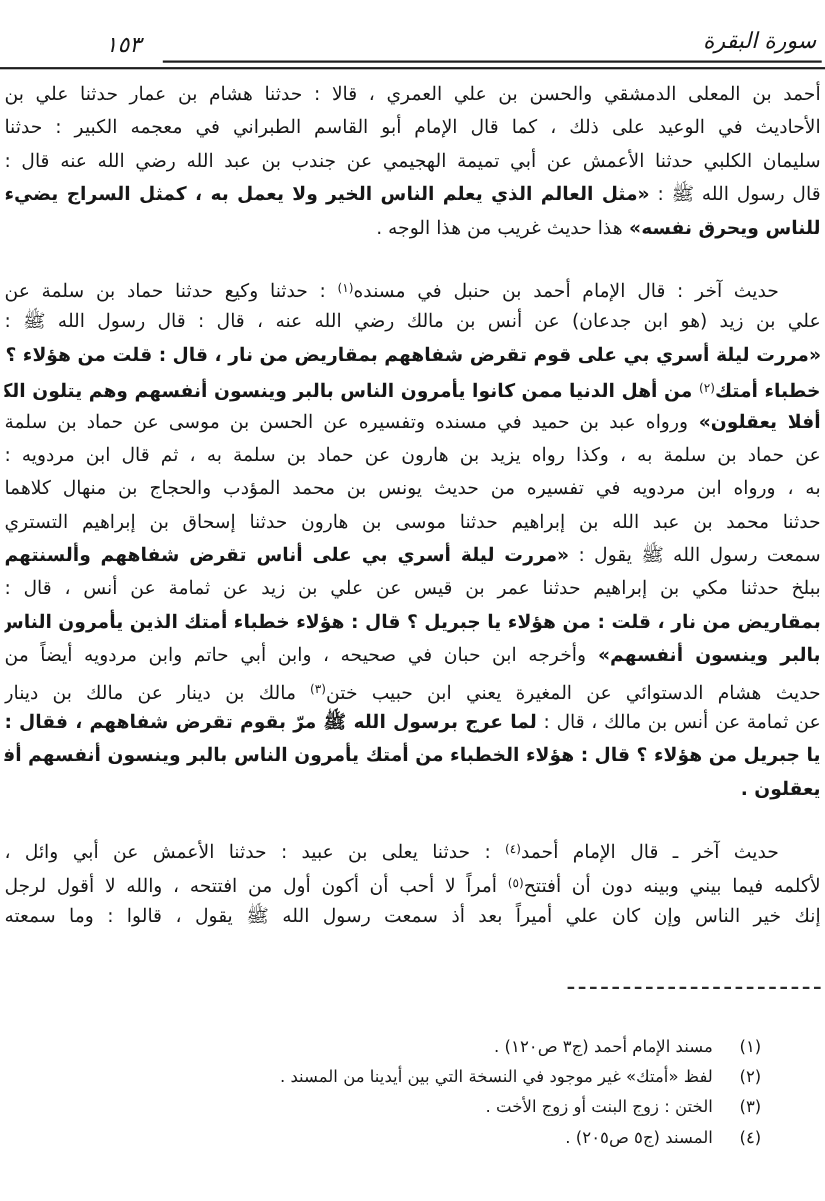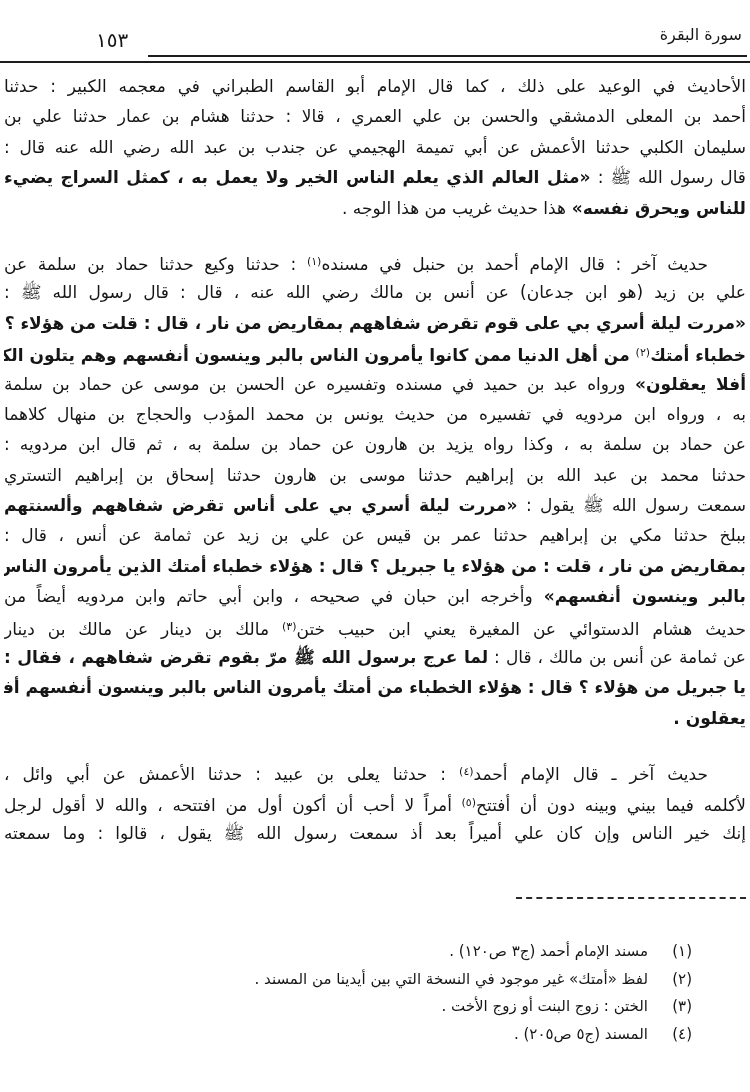--- a/index.html
+++ b/index.html
@@ -9,7 +9,7 @@
     font-family:"DejaVu Sans",sans-serif;overflow:hidden;direction:rtl;
   }
   .chapter{position:absolute;top:25px;right:8px;font-size:16px;}
-  .pagenum{position:absolute;top:28px;left:96px;font-size:20px;letter-spacing:2px;}
+  .pagenum{position:absolute;top:28px;left:96px;font-size:20px;letter-spacing:2px;font-style:italic;}
   .rule-top{position:absolute;top:55px;left:148px;right:3px;height:2px;background:#1d1d1d;}
   .rule-bottom{position:absolute;top:61px;left:0;right:0;height:2px;background:#1d1d1d;}
   .body-text{position:absolute;top:71px;right:4px;left:4px;direction:rtl;}

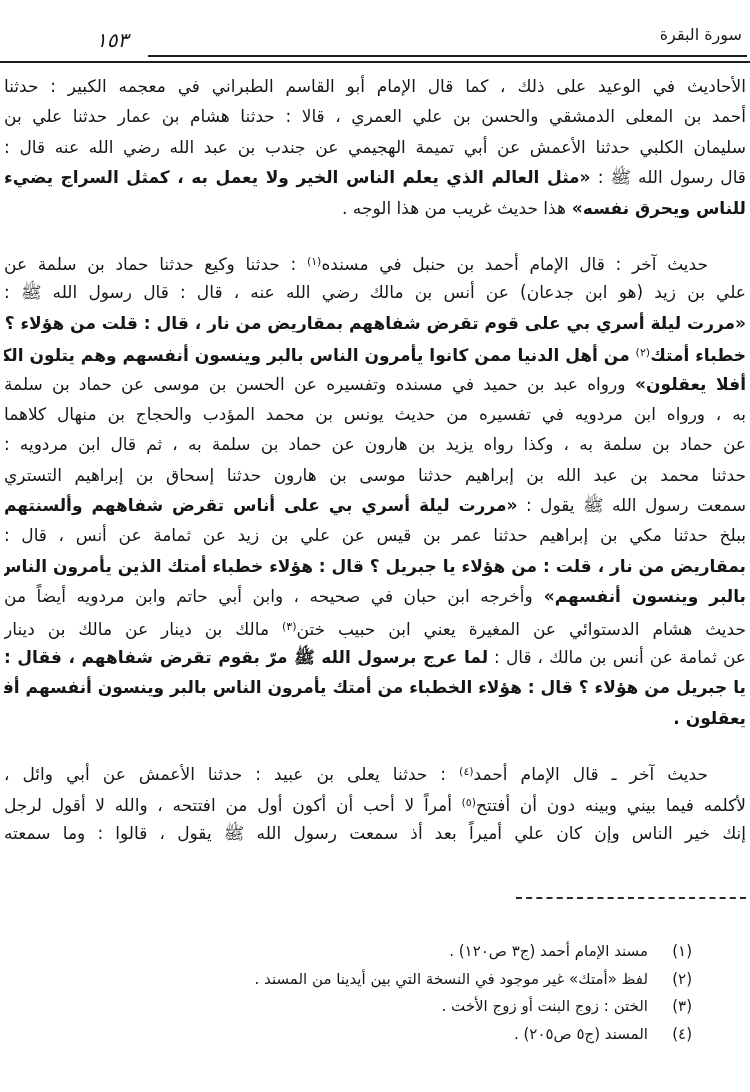--- a/index.html
+++ b/index.html
@@ -8,7 +8,7 @@
     background:#ffffff;color:#161616;
     font-family:"DejaVu Sans",sans-serif;overflow:hidden;direction:rtl;
   }
-  .chapter{position:absolute;top:25px;right:8px;font-size:16px;}
+  .chapter{position:absolute;top:25px;right:8px;font-size:20px;font-style:italic;}
   .pagenum{position:absolute;top:28px;left:96px;font-size:20px;letter-spacing:2px;font-style:italic;}
   .rule-top{position:absolute;top:55px;left:148px;right:3px;height:2px;background:#1d1d1d;}
   .rule-bottom{position:absolute;top:61px;left:0;right:0;height:2px;background:#1d1d1d;}

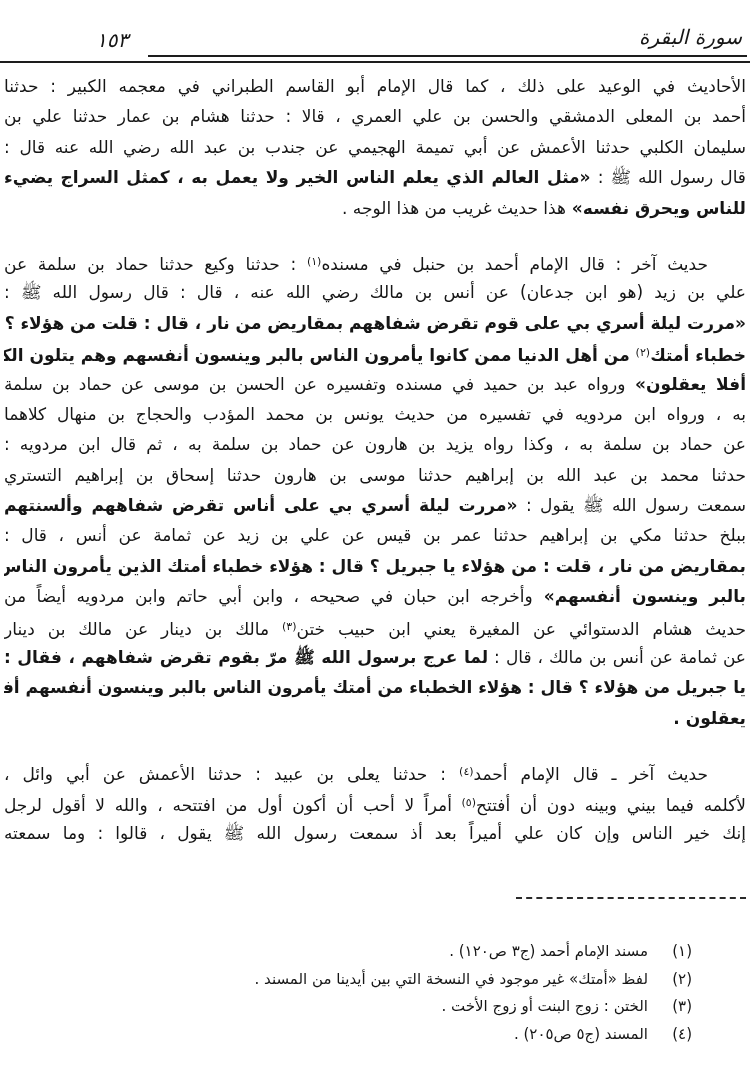--- a/index.html
+++ b/index.html
@@ -39,8 +39,8 @@
 
   <main class="body-text">
       <div class="para">
+        <div class="line"><span>أحمد بن المعلى الدمشقي والحسن بن علي العمري ، قالا : حدثنا هشام بن عمار حدثنا علي بن</span></div>
         <div class="line"><span>الأحاديث في الوعيد على ذلك ، كما قال الإمام أبو القاسم الطبراني في معجمه الكبير : حدثنا</span></div>
-        <div class="line"><span>أحمد بن المعلى الدمشقي والحسن بن علي العمري ، قالا : حدثنا هشام بن عمار حدثنا علي بن</span></div>
         <div class="line"><span>سليمان الكلبي حدثنا الأعمش عن أبي تميمة الهجيمي عن جندب بن عبد الله رضي الله عنه قال :</span></div>
         <div class="line"><span>قال رسول الله ﷺ : </span><span class="bold">«مثل العالم الذي يعلم الناس الخير ولا يعمل به ، كمثل السراج يضيء</span></div>
         <div class="line end"><span class="bold">للناس ويحرق نفسه» </span><span>هذا حديث غريب من هذا الوجه .</span></div>

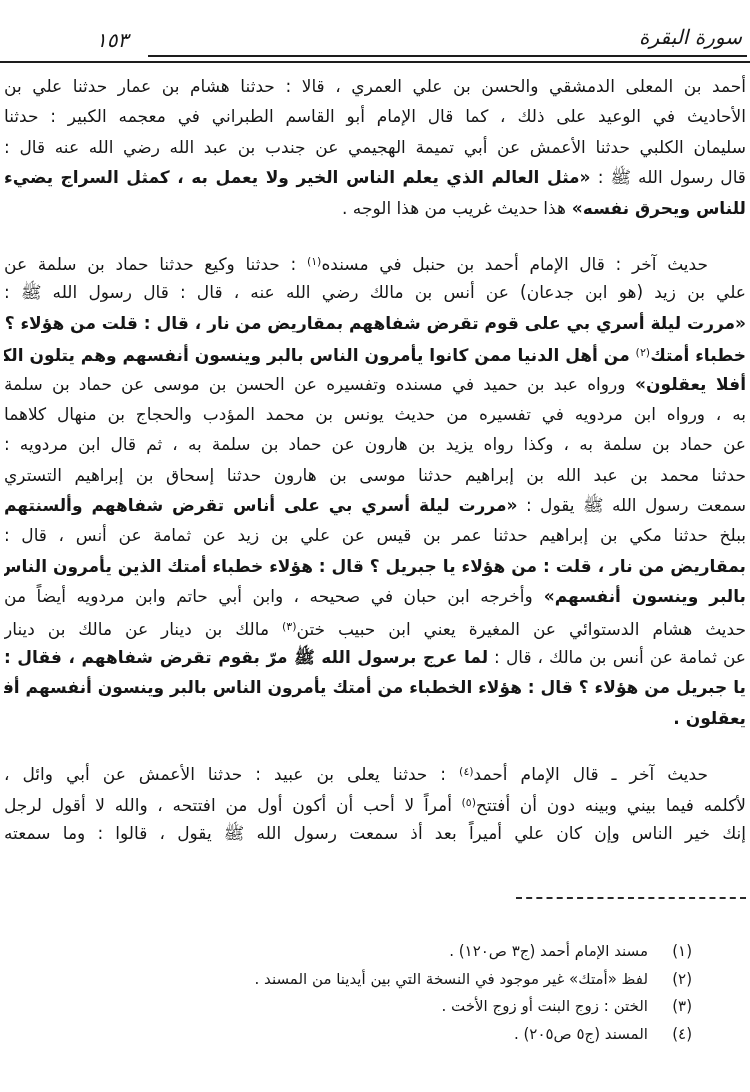--- a/index.html
+++ b/index.html
@@ -51,8 +51,8 @@
         <div class="line"><span class="bold">«مررت ليلة أسري بي على قوم تقرض شفاههم بمقاريض من نار ، قال : قلت من هؤلاء ؟ قالوا :</span></div>
         <div class="line"><span class="bold">خطباء أمتك</span><span class="fnmark">(٢)</span><span class="bold"> من أهل الدنيا ممن كانوا يأمرون الناس بالبر وينسون أنفسهم وهم يتلون الكتاب</span></div>
         <div class="line"><span class="bold">أفلا يعقلون» </span><span>ورواه عبد بن حميد في مسنده وتفسيره عن الحسن بن موسى عن حماد بن سلمة</span></div>
+        <div class="line"><span>عن حماد بن سلمة به ، وكذا رواه يزيد بن هارون عن حماد بن سلمة به ، ثم قال ابن مردويه :</span></div>
         <div class="line"><span>به ، ورواه ابن مردويه في تفسيره من حديث يونس بن محمد المؤدب والحجاج بن منهال كلاهما</span></div>
-        <div class="line"><span>عن حماد بن سلمة به ، وكذا رواه يزيد بن هارون عن حماد بن سلمة به ، ثم قال ابن مردويه :</span></div>
         <div class="line"><span>حدثنا محمد بن عبد الله بن إبراهيم حدثنا موسى بن هارون حدثنا إسحاق بن إبراهيم التستري</span></div>
         <div class="line"><span>سمعت رسول الله ﷺ يقول : </span><span class="bold">«مررت ليلة أسري بي على أناس تقرض شفاههم وألسنتهم</span></div>
         <div class="line"><span>ببلخ حدثنا مكي بن إبراهيم حدثنا عمر بن قيس عن علي بن زيد عن ثمامة عن أنس ، قال :</span></div>

